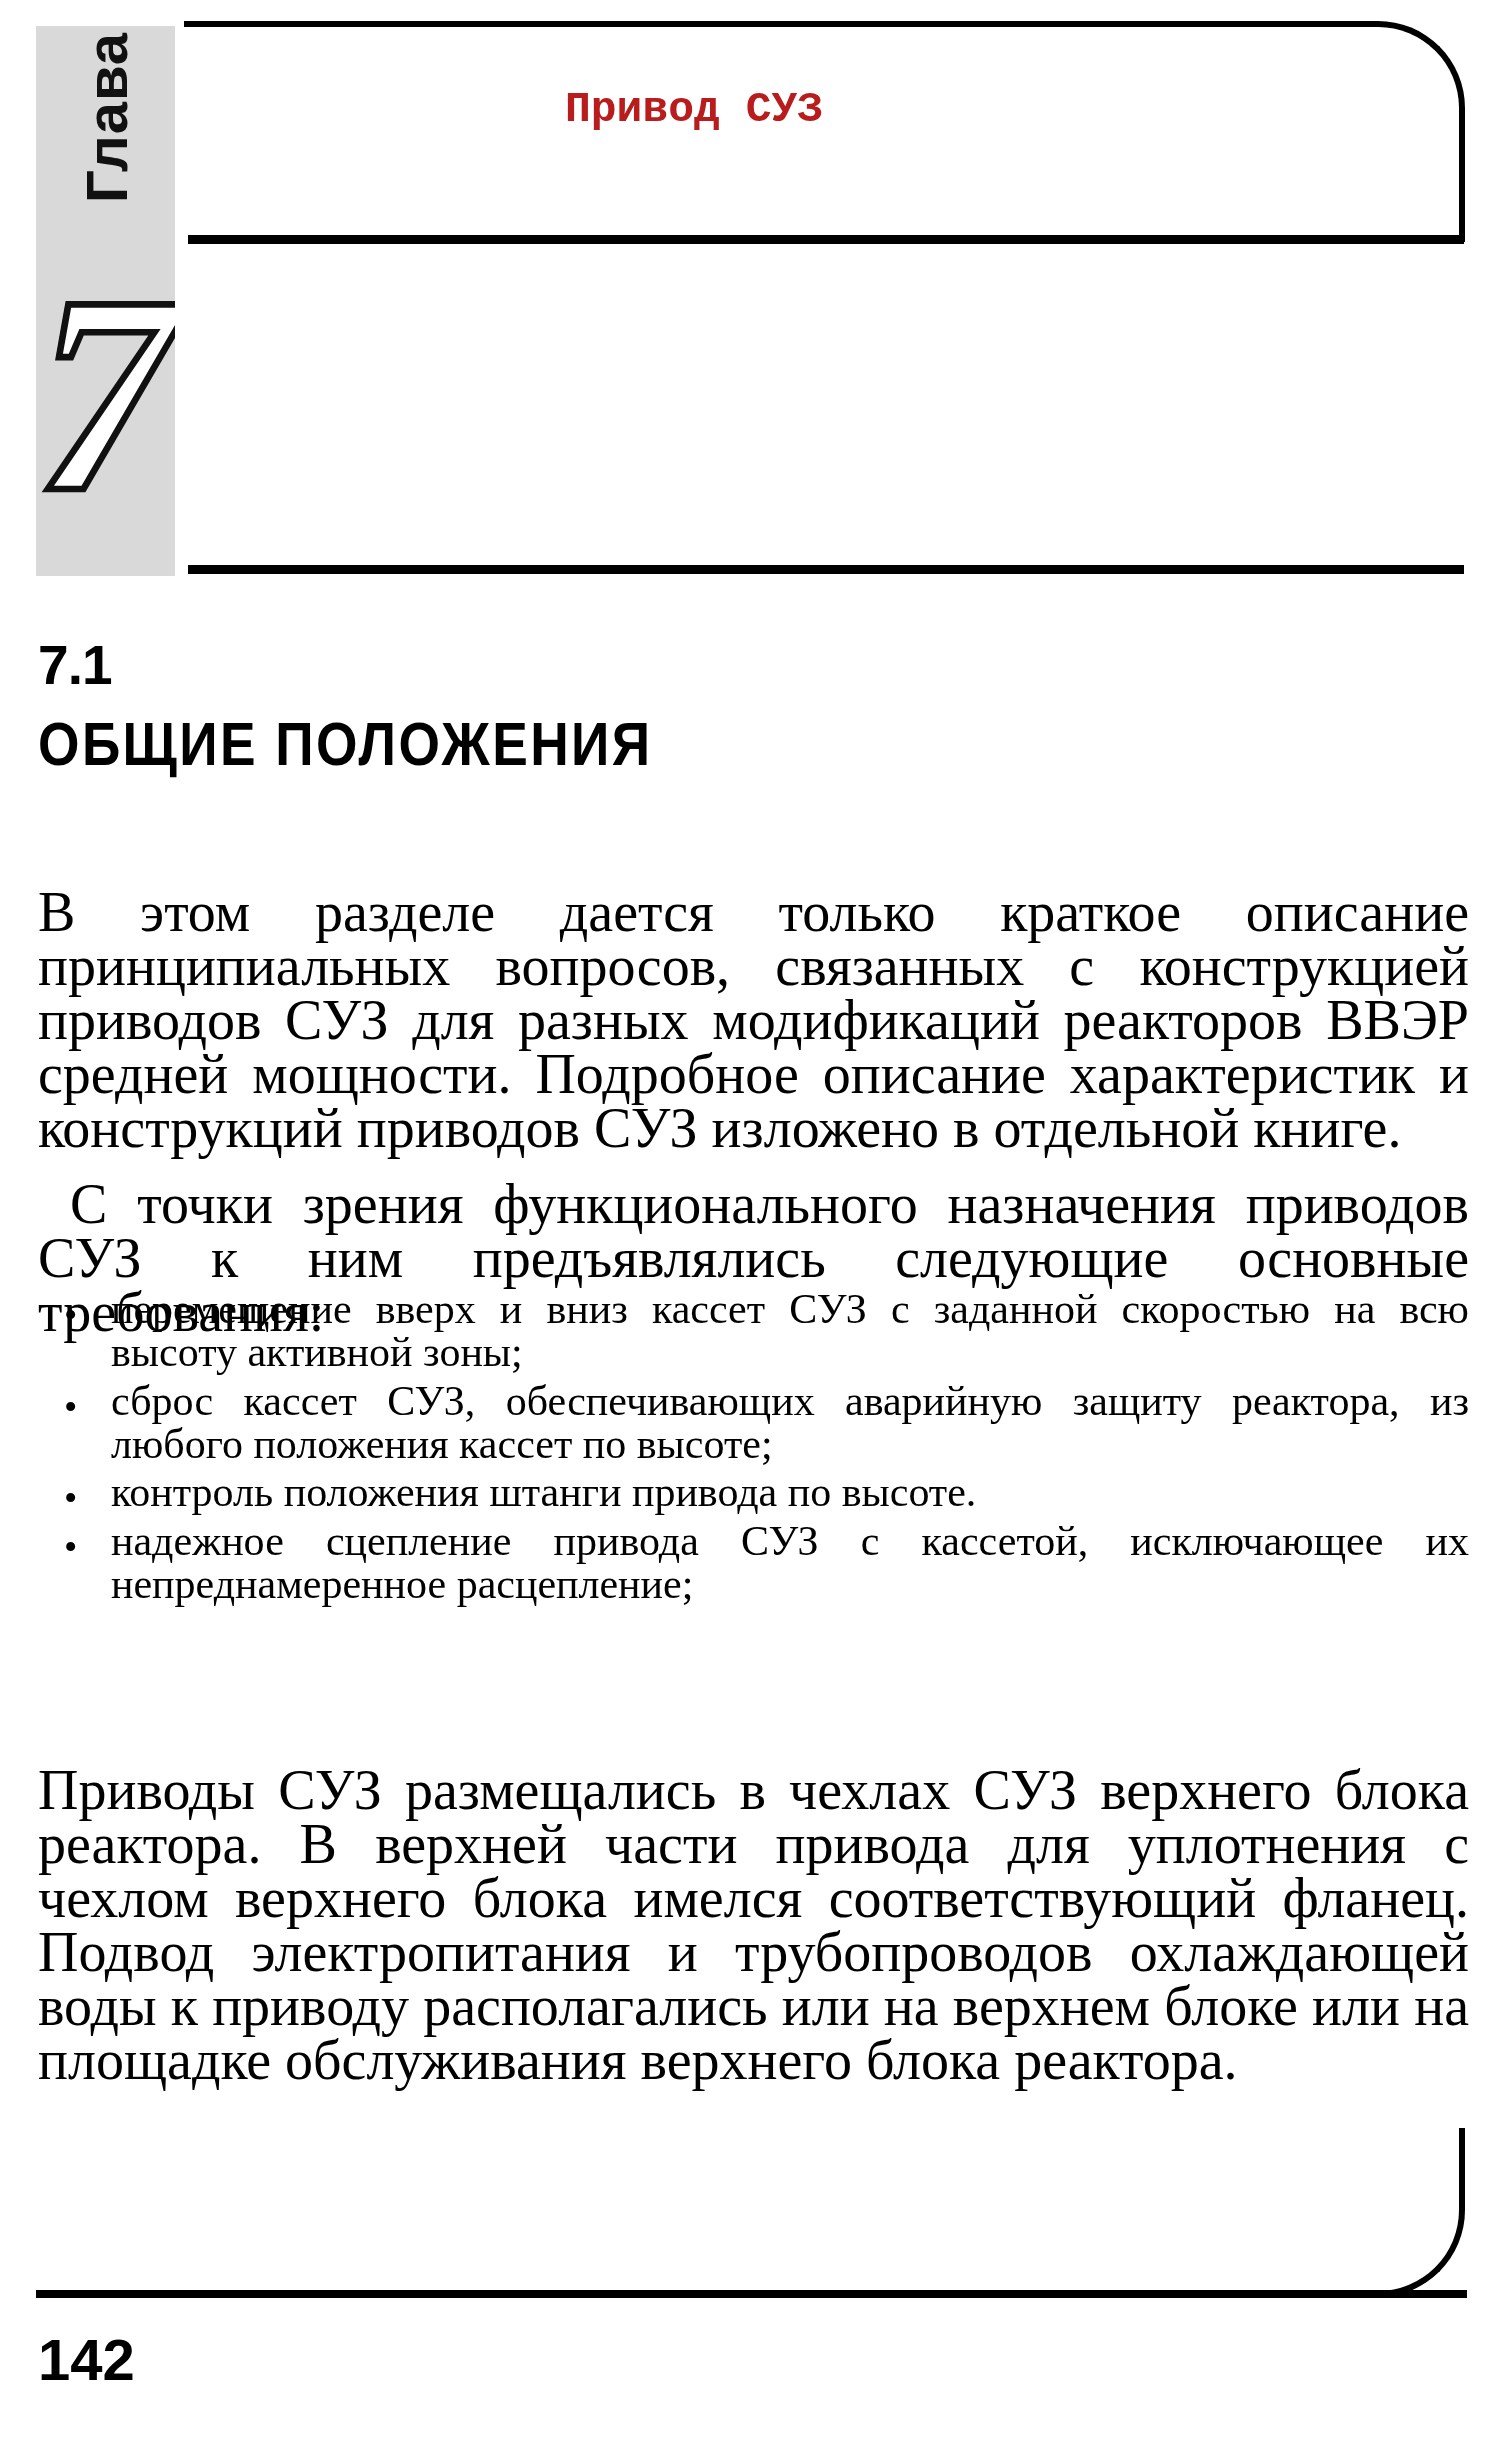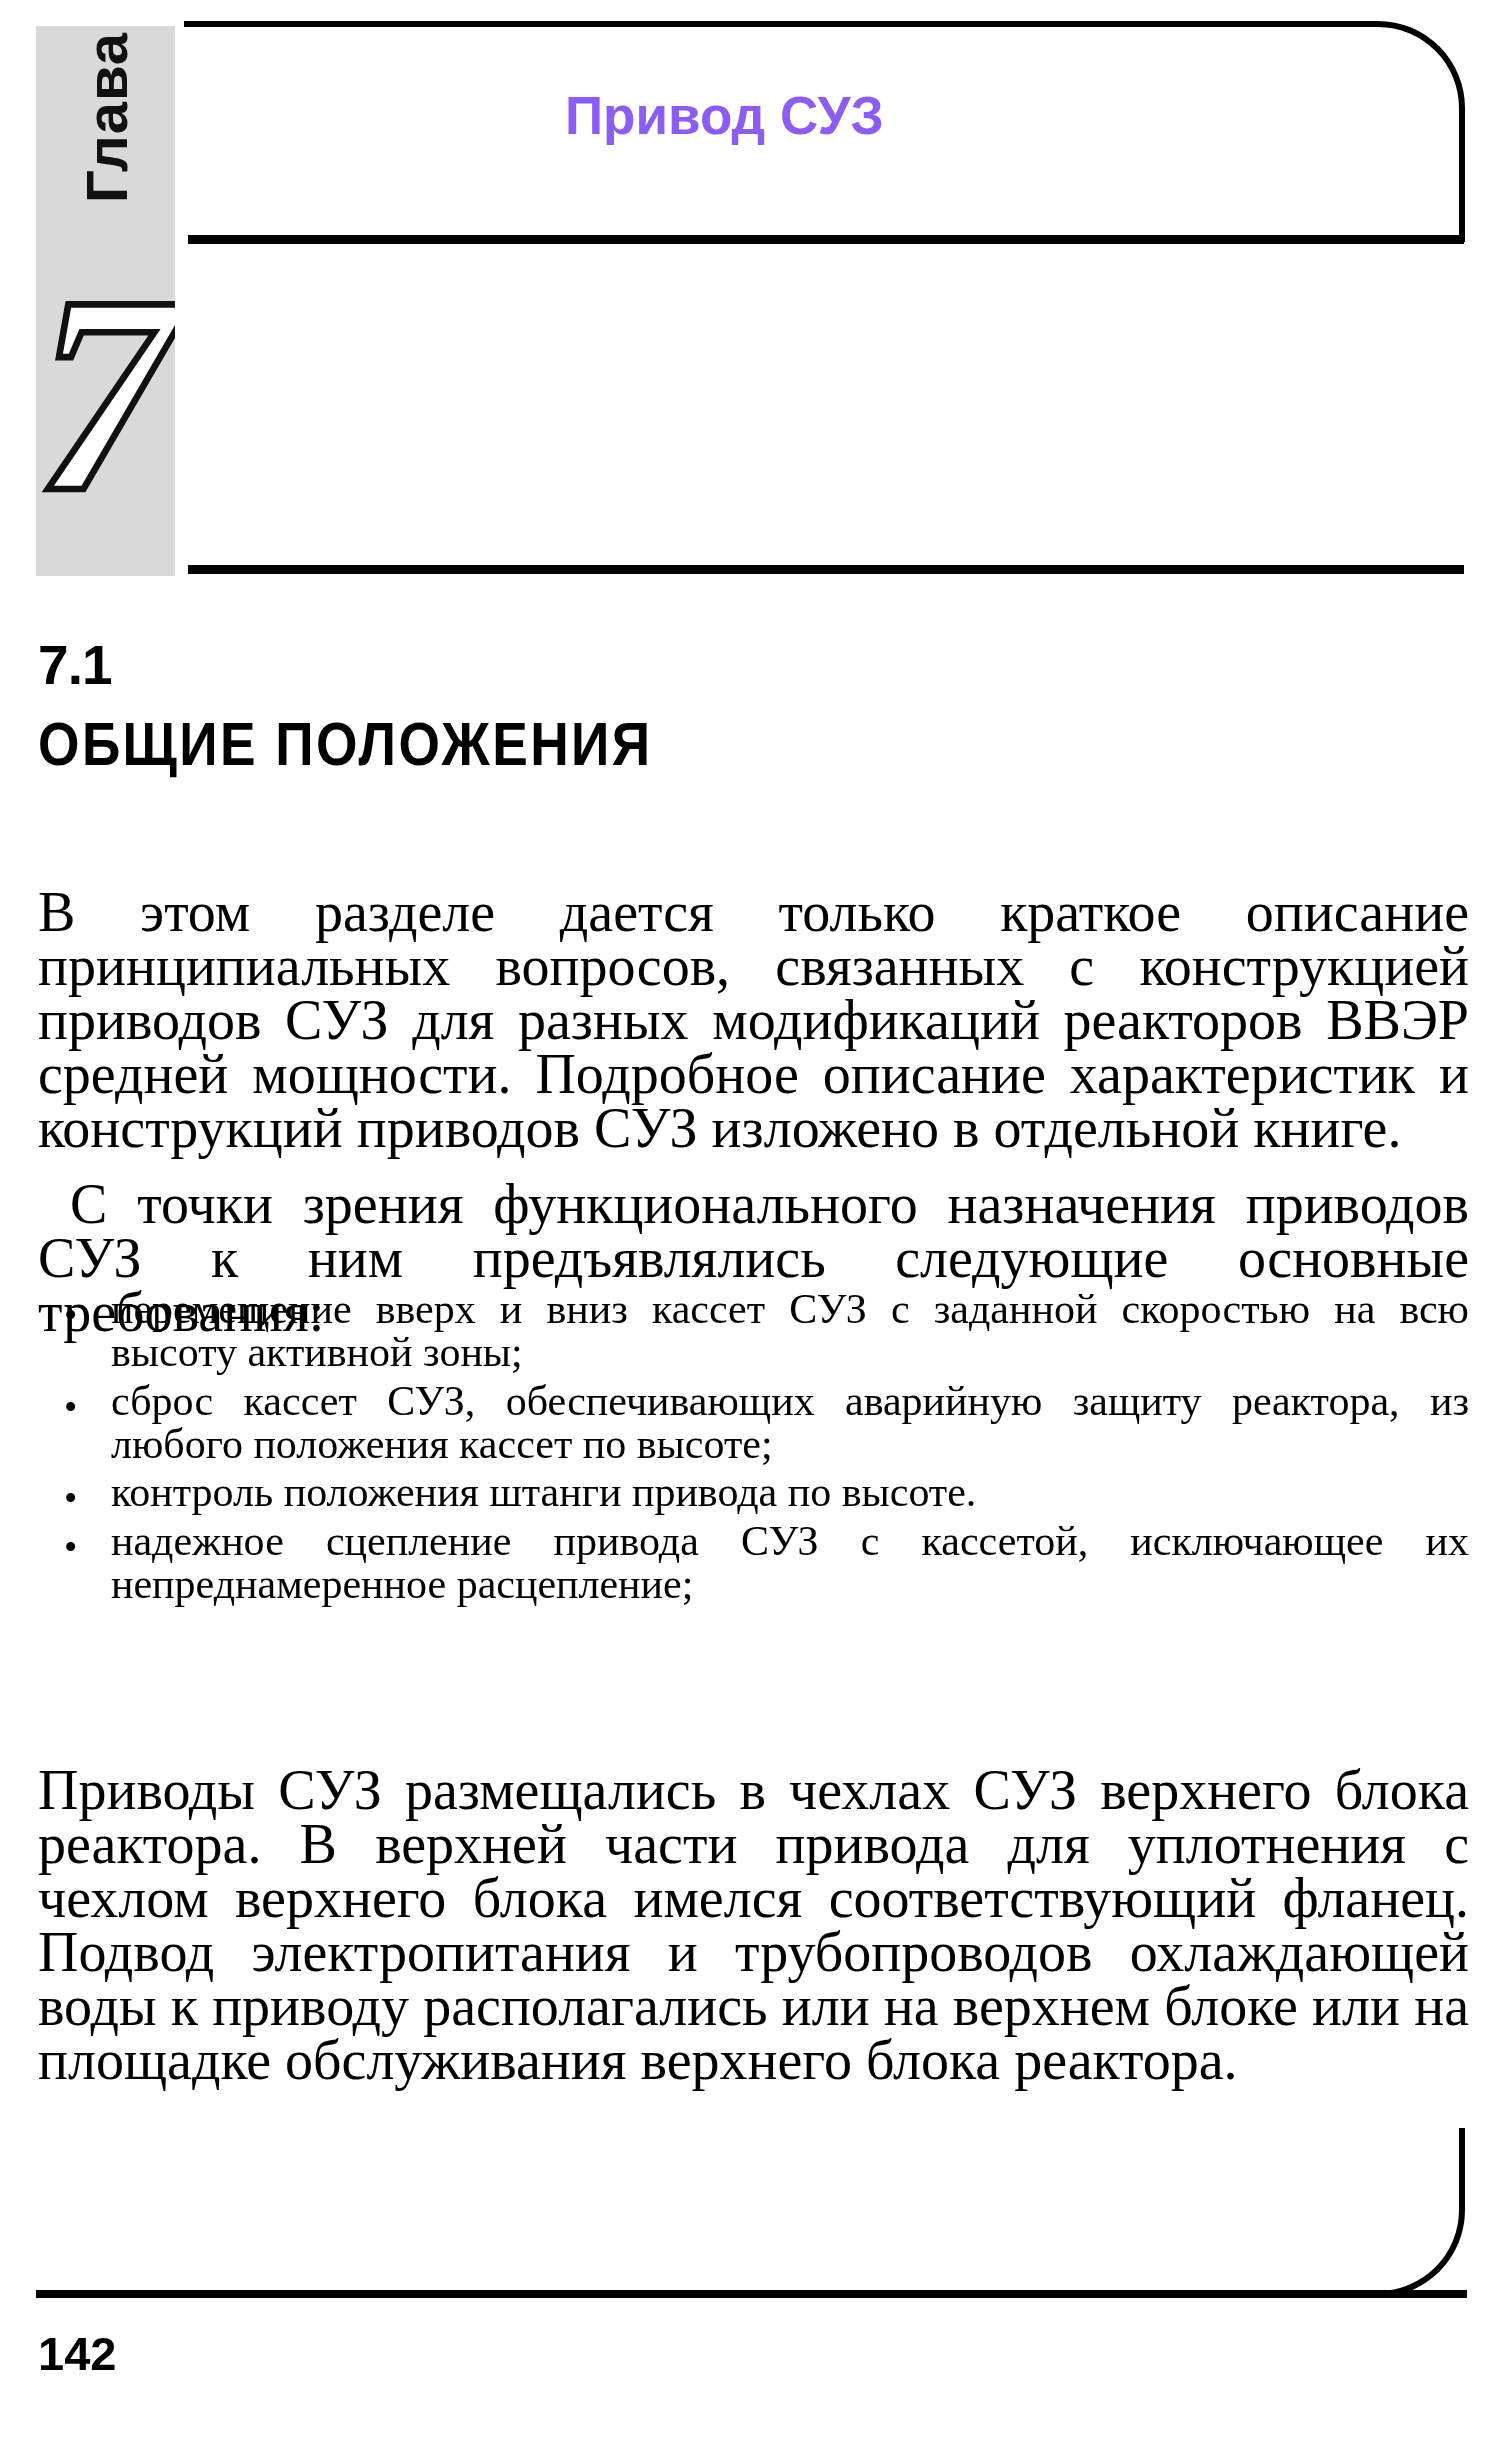--- a/index.html
+++ b/index.html
@@ -86,11 +86,11 @@
     position: absolute;
     left: 565px;
     top: 85px;
-    font-family: Liberation Sans, sans-serif;
-    font-weight: bold;
-    font-size: 53px;
+    font-family: Liberation Mono, monospace;
+    font-weight: bold;
+    font-size: 43px;
     letter-spacing: 0px;
-    color: #8b5cf6;
+    color: #b91c1c;
   }
   .bracket-top {
     position: absolute;

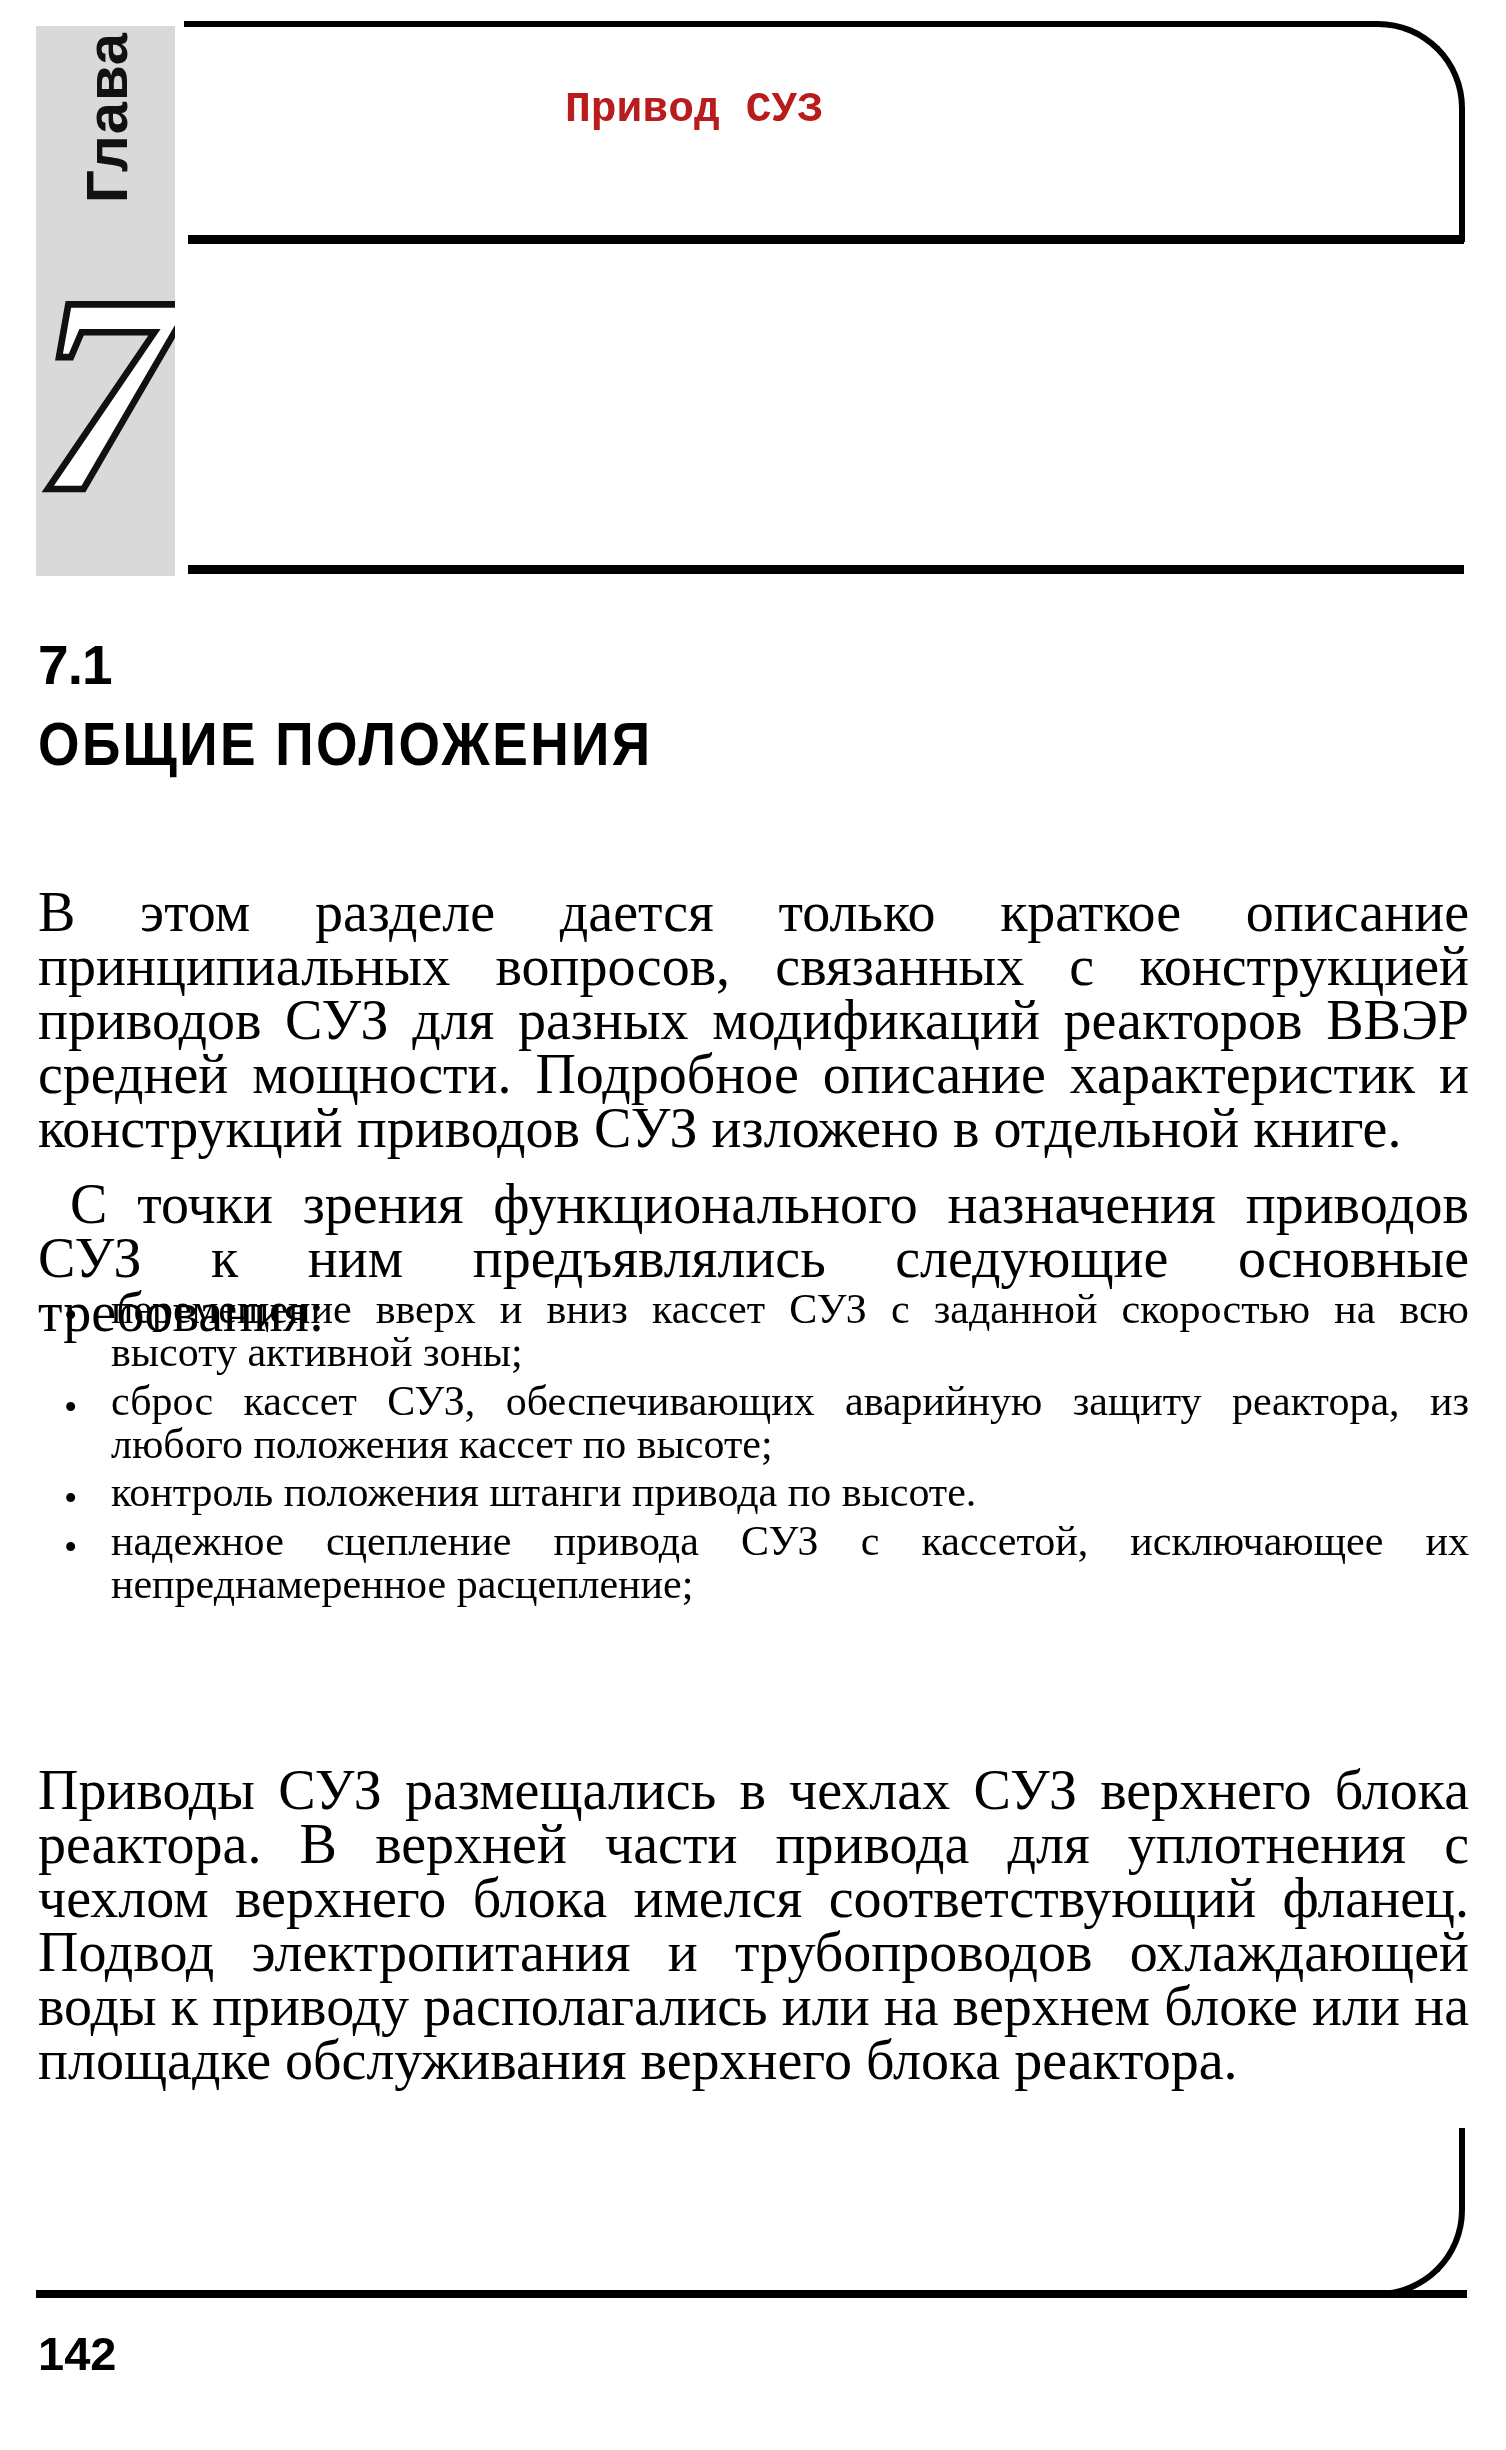--- a/index.html
+++ b/index.html
@@ -214,7 +214,7 @@
     top: 2326px;
     font-family: "Liberation Sans", sans-serif;
     font-weight: bold;
-    font-size: 47px;
+    font-size: 58px;
   }
 </style>
 </head>

